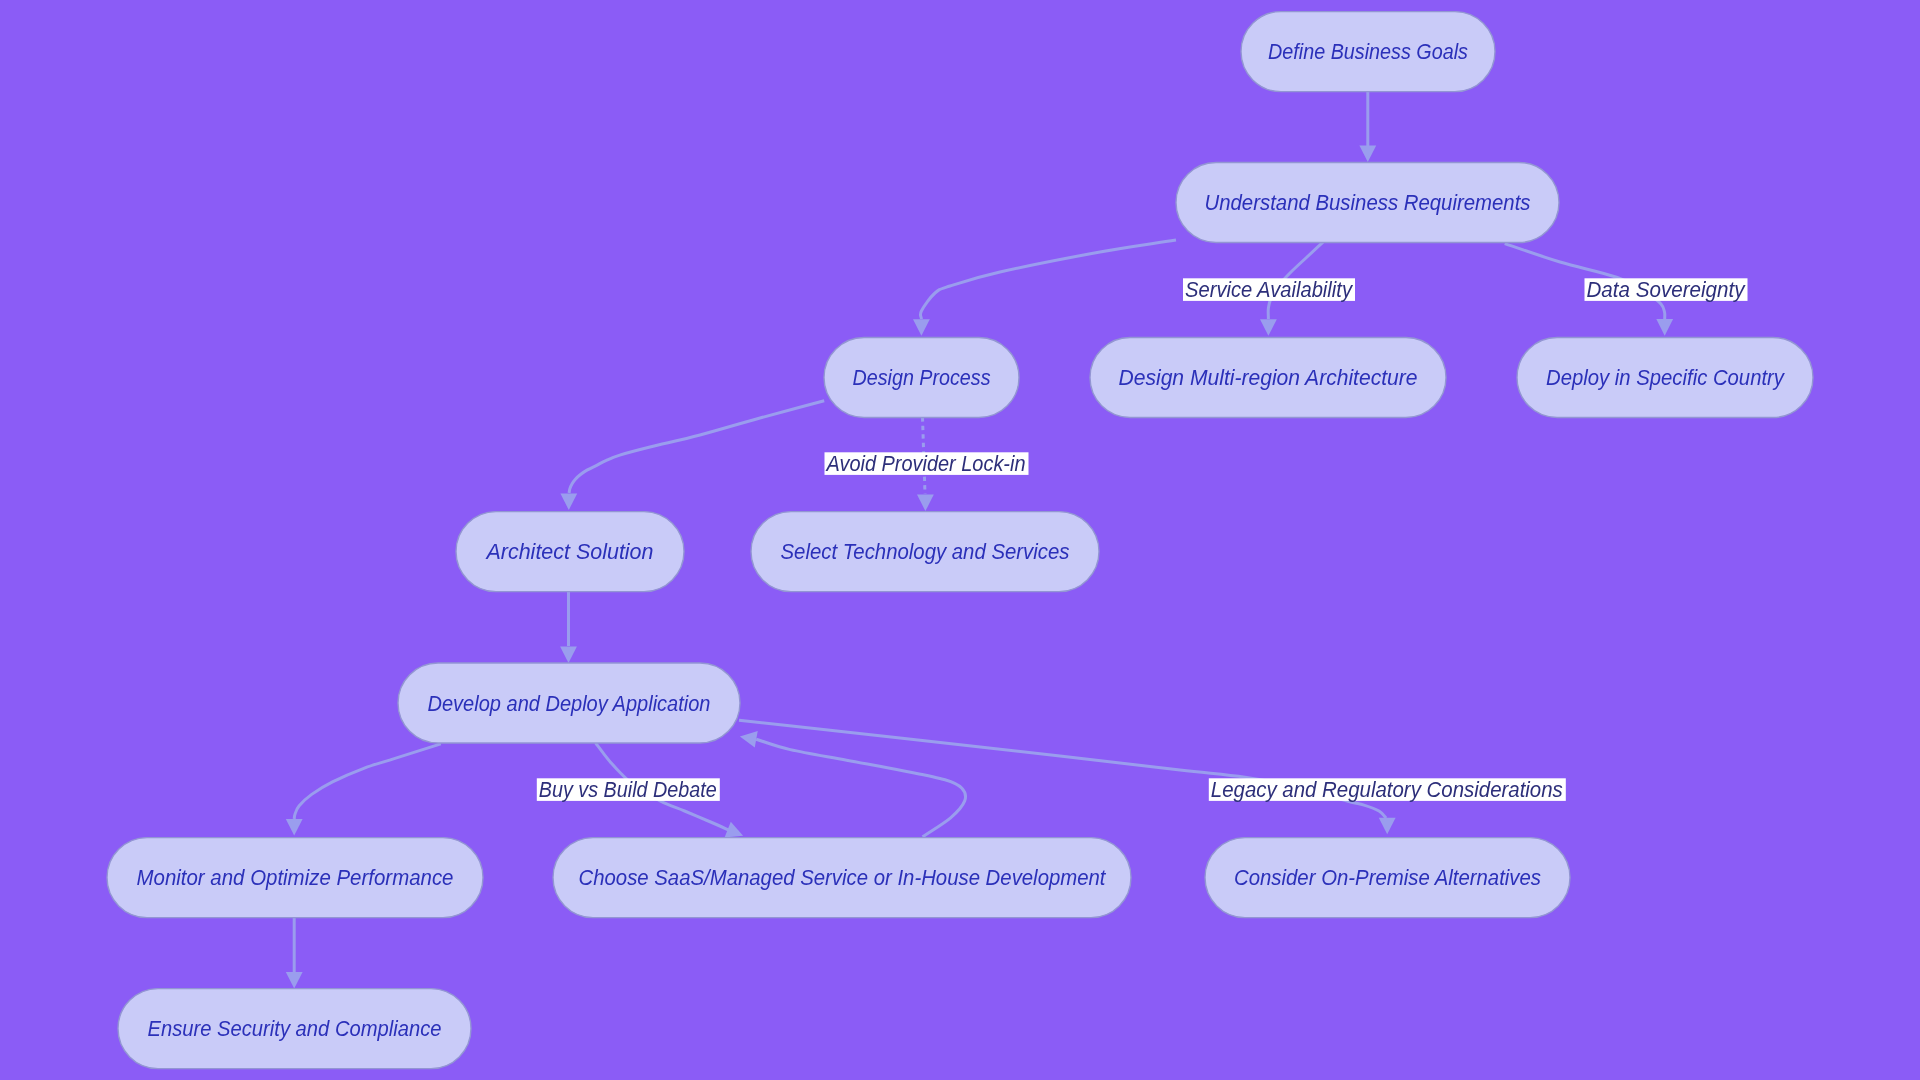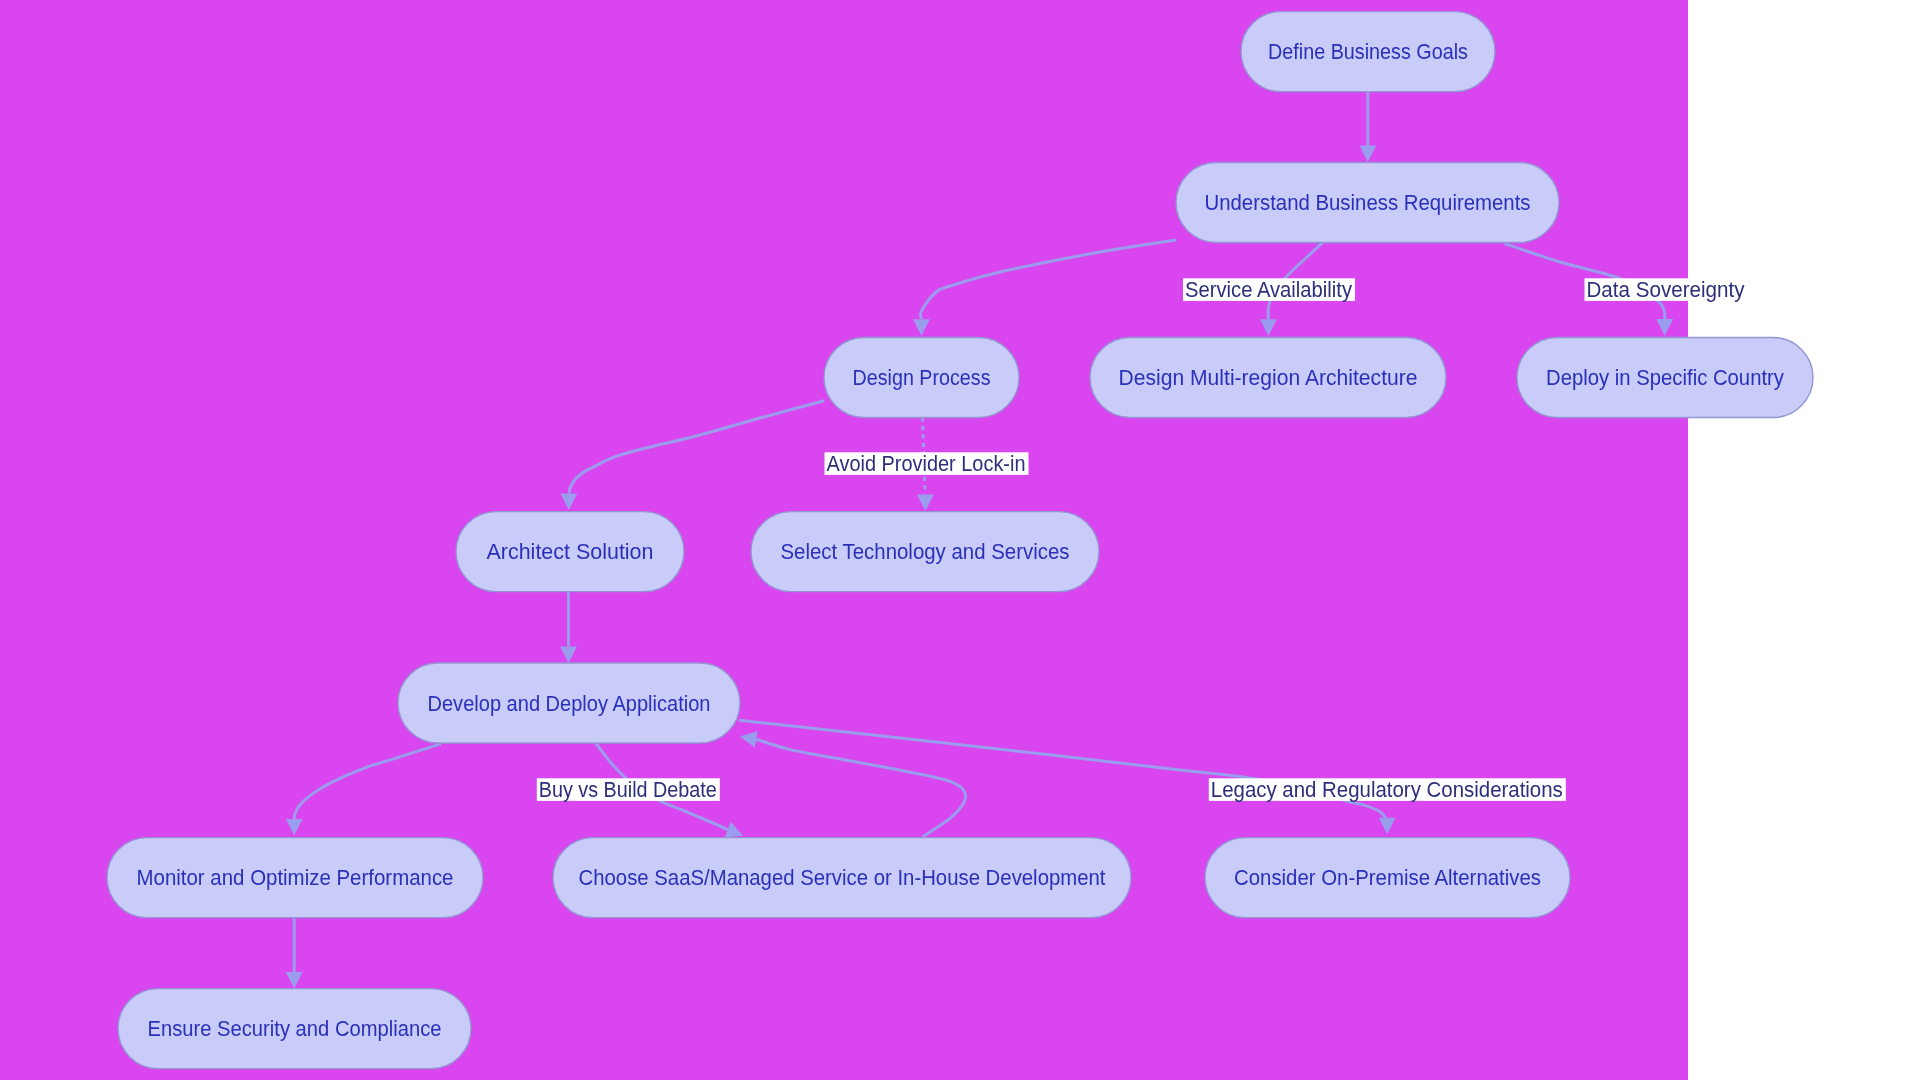--- a/index.html
+++ b/index.html
@@ -6,7 +6,7 @@
   html,body{margin:0;padding:0;background:#ffffff;}
   body{width:1920px;height:1080px;overflow:hidden;
        font-family:"Liberation Sans", sans-serif;}
-  #stage{position:relative;width:1688px;height:1080px;background:#d946ef;-webkit-font-smoothing:antialiased;}
+  #stage{position:relative;width:1920px;height:1080px;background:#8b5cf6;font-style:italic;-webkit-font-smoothing:antialiased;}
   svg#flow{position:absolute;left:0;top:0;width:1920px;height:1080px;display:block;}
   .node-rect{fill:#c9cbf8;stroke:#9396d3;stroke-width:1.4px;}
   .node-label{fill:#2b30b9;font-family:"Liberation Sans",sans-serif;font-size:21.4px;

